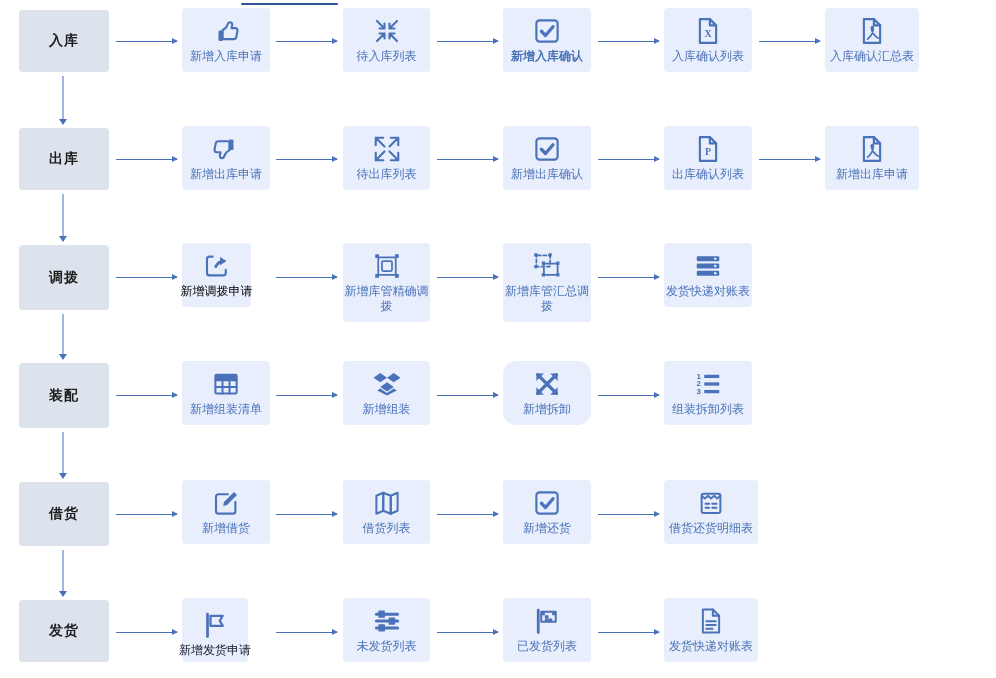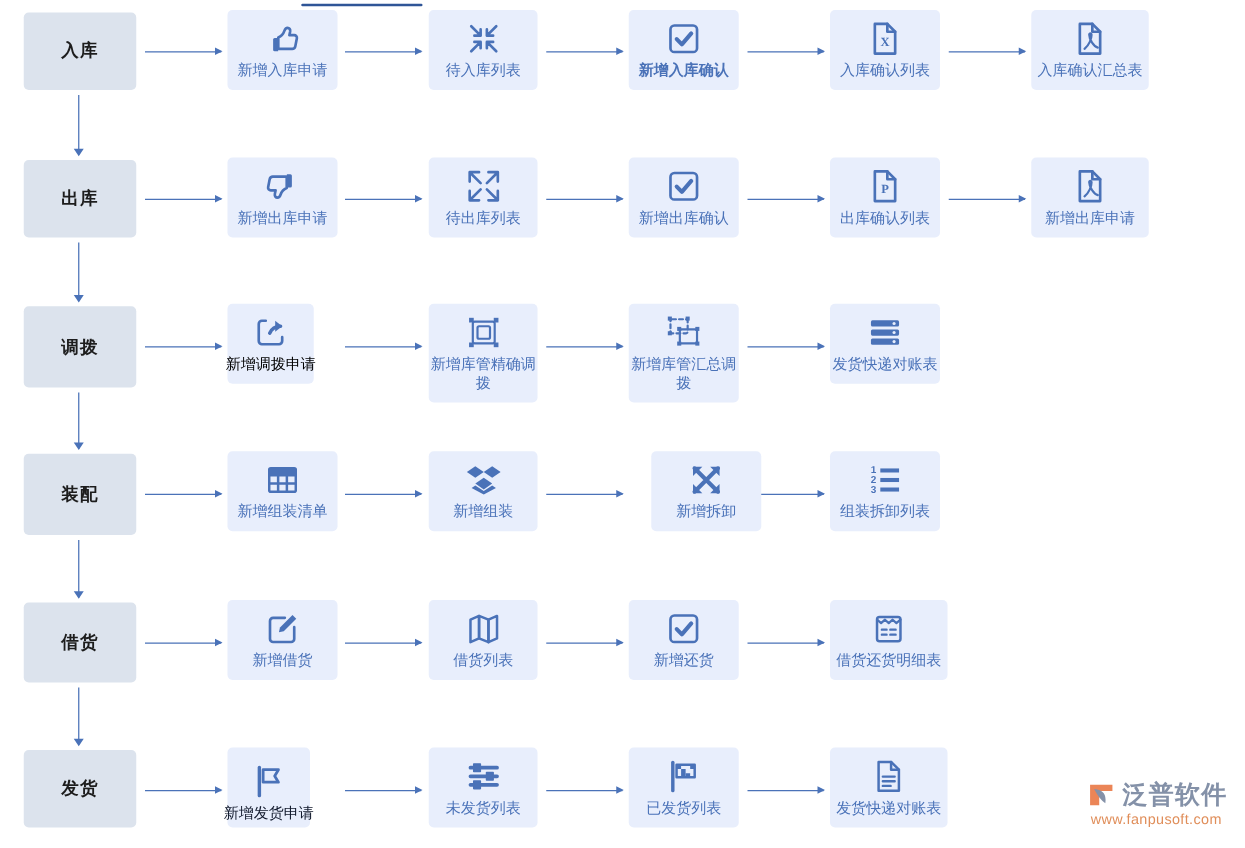--- a/index.html
+++ b/index.html
@@ -352,7 +352,7 @@
         </span>
         <span class="tile-label">新增组装</span>
       </div>
-      <div class="tile" style="left: 521px; top: 361px; width: 88px; height: 64px; background: rgb(232, 238, 252); color: rgb(74, 114, 184);">
+      <div class="tile" style="left: 503px; top: 361px; width: 88px; height: 64px; background: rgb(232, 238, 252); color: rgb(74, 114, 184); border-radius: 13px;">
         <span class="tile-icon">
           <svg viewBox="0 0 24 24" width="30" height="30" fill="none" stroke="#4a72b8" stroke-width="1.7" stroke-linecap="round" stroke-linejoin="round">
             <path d="M3.5 3.5h6l-6 6z" fill="#4a72b8" stroke="none"></path>

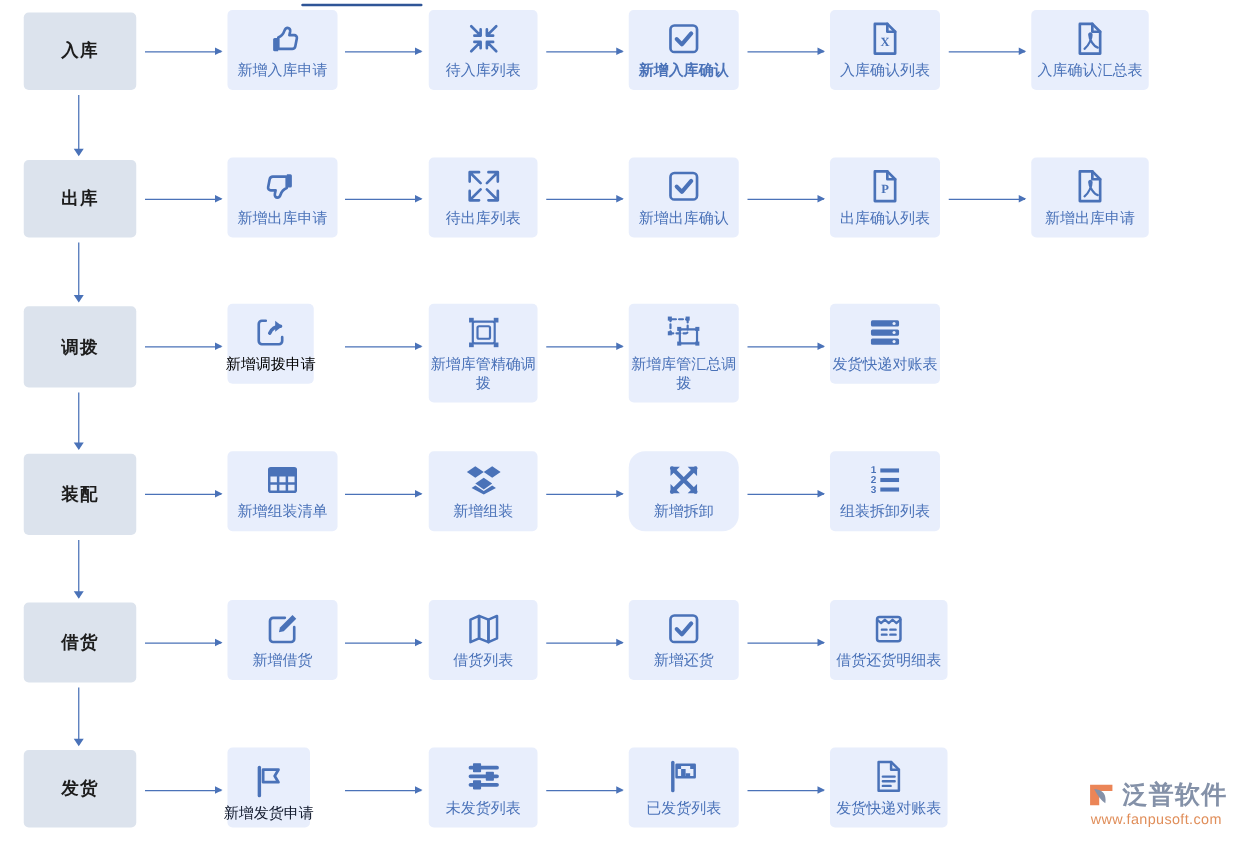--- a/index.html
+++ b/index.html
@@ -496,16 +496,6 @@
       </div>
     </div>
 
-  <div class="watermark" style="left: 868px; top: 622px;">
-    <div class="wm-row">
-      <svg class="wm-mark" viewBox="0 0 32 32">
-        <path d="M5 6 L27 6 L27 12 L14 12 L14 26 L5 26 Z" fill="#e8703a" opacity="0.85"></path>
-        <path d="M9 10 Q22 11 20 24 Q14 20 9 10 Z" fill="#8491a8"></path>
-      </svg>
-      <span class="wm-cn" style="color: rgb(132, 145, 168);">泛普软件</span>
-    </div>
-    <div class="wm-url" style="color: rgb(224, 142, 90);">www.fanpusoft.com</div>
-  </div>
 
 </div>
 

